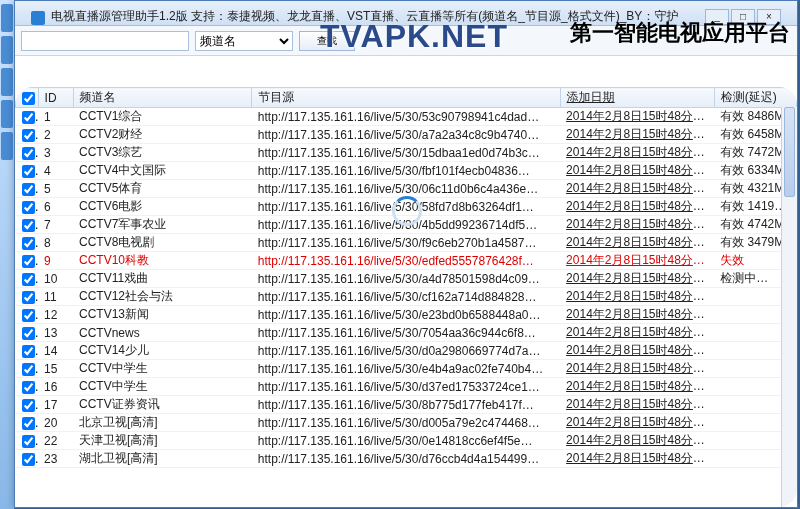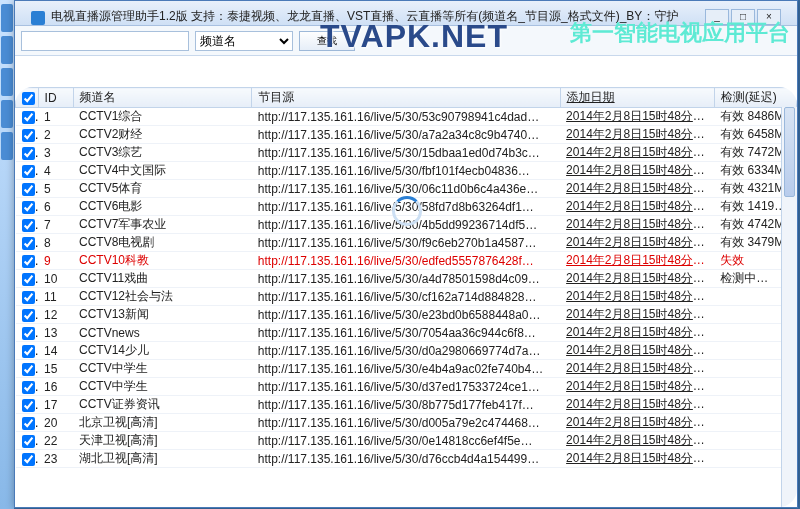--- a/index.html
+++ b/index.html
@@ -30,7 +30,7 @@
 .scrollbar { position: absolute; right: 0; top: 20px; bottom: 0; width: 16px; background: #f0f4fa; border-left: 1px solid #c2d4ea; }
 .scrollbar .thumb { position: absolute; top: 0; left: 2px; right: 2px; height: 90px; background: linear-gradient(#d8e4f4,#b8ccec); border: 1px solid #9ab8dc; border-radius: 2px; }
 .overlay-logo { position: absolute; top: 18px; left: 320px; font-size: 32px; font-weight: bold; color: #2a4a8a; letter-spacing: 1px; text-shadow: 1px 1px 2px #fff; pointer-events: none; }
-.overlay-cn { position: absolute; top: 18px; right: 10px; font-size: 22px; color: #5eead4; font-weight: bold; pointer-events: none; }
+.overlay-cn { position: absolute; top: 18px; right: 10px; font-size: 22px; color: #000000; font-weight: bold; pointer-events: none; }
 .spinner { position: absolute; left: 392px; top: 196px; width: 30px; height: 30px; border: 3px solid #cde0f4; border-top-color: #2a7fd4; border-radius: 50%; }
 .taskbar-strip { position: absolute; left: 0; top: 0; bottom: 0; width: 14px; background: linear-gradient(#cce4ff,#88b8e8); }
 .taskbar-strip div { width: 12px; height: 28px; margin: 4px 1px; background: #4a8cd4; border-radius: 2px; }

